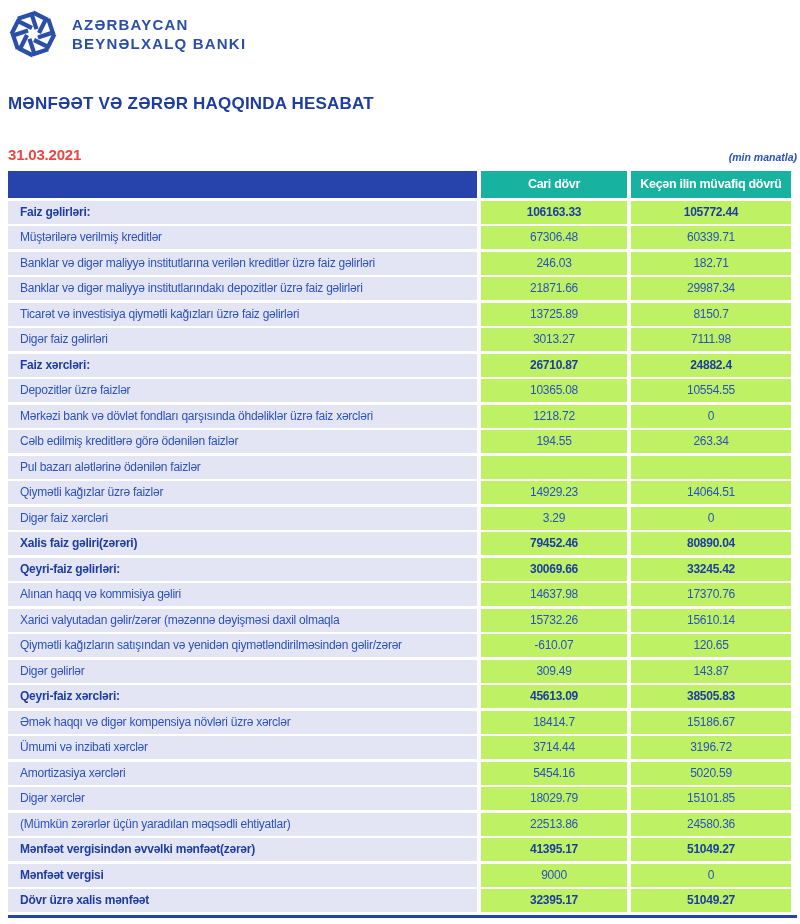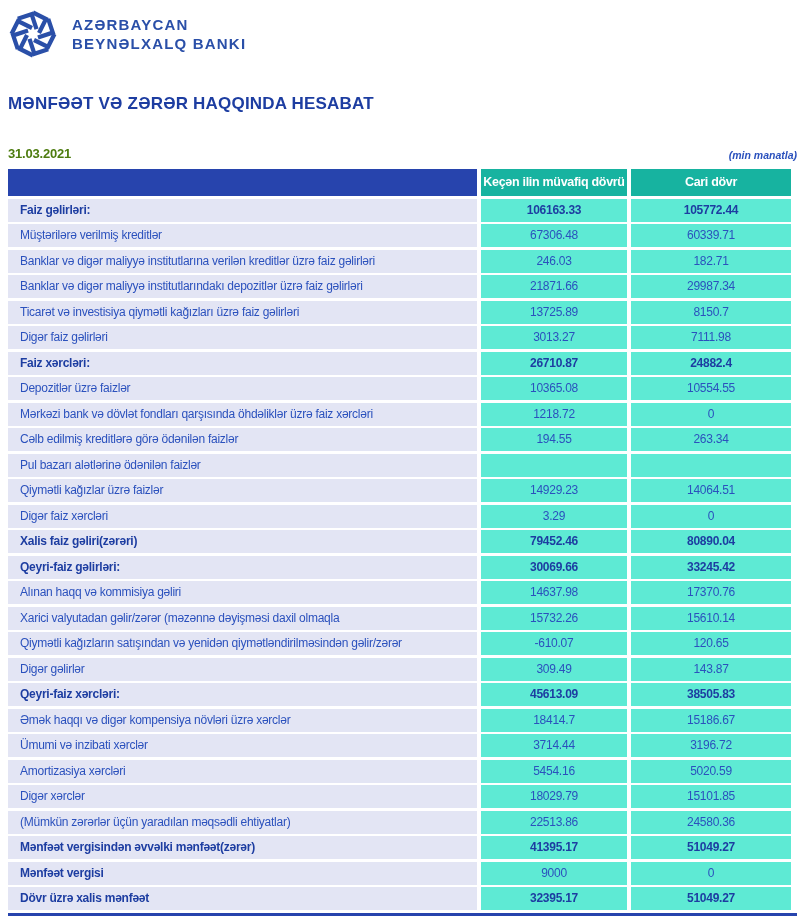--- a/index.html
+++ b/index.html
@@ -19,7 +19,7 @@
 
   
   .meta{margin-top:32px;display:flex;justify-content:space-between;align-items:flex-end;}
-  .meta .date{color:#4d7c0f;font-size:13px;font-weight:bold;letter-spacing:-0.2px;}
+  .meta .date{color:#ef4444;font-size:15px;font-weight:bold;letter-spacing:-0.2px;}
   .meta .unit{color:#2b51bd;font-size:10.5px;font-style:italic;font-weight:bold;}
 
   

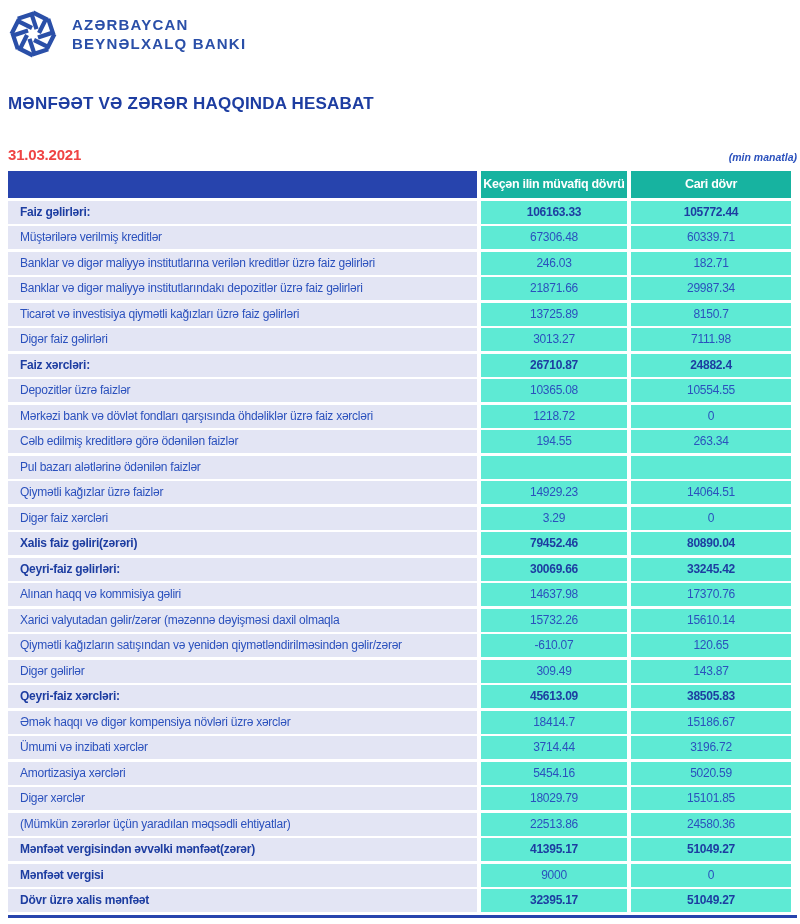--- a/index.html
+++ b/index.html
@@ -72,8 +72,8 @@
   <div class="tbl">
     <div class="row thead">
       <div class="c label th-navy"></div>
+      <div class="c v th-teal">Cari dövr</div>
       <div class="c v th-teal">Keçən ilin müvafiq dövrü</div>
-      <div class="c v th-teal">Cari dövr</div>
     </div>
     <div id="tbody">
   <div class="row section">

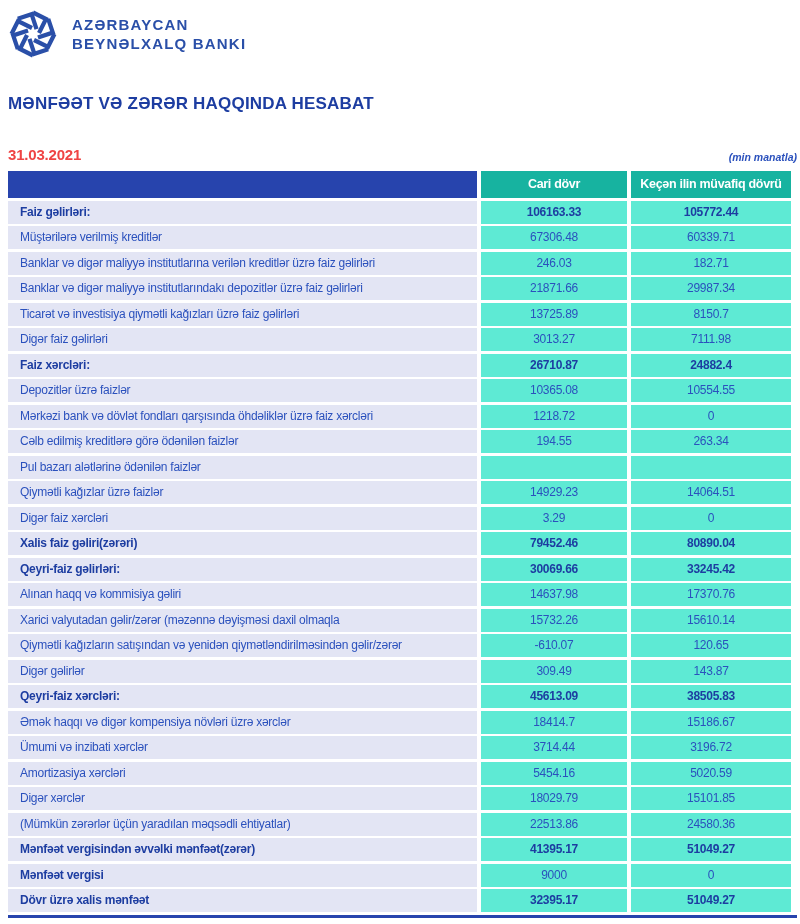--- a/index.html
+++ b/index.html
@@ -28,7 +28,7 @@
   .c{height:23px;line-height:23px;font-size:12px;letter-spacing:-0.25px;
      white-space:nowrap;overflow:hidden;}
   .c.label{background:#e3e5f4;color:#2b51bd;padding-left:12px;text-align:left;}
-  .c.v{background:#5eead4;color:#2b51bd;text-align:center;}
+  .c.v{background:#bef264;color:#2b51bd;text-align:center;}
   .thead .c{height:27px;line-height:27px;}
   .thead .th-navy{background:#2744ad;}
   .thead .th-teal{background:#17b3a0;color:#ffffff;font-weight:bold;font-size:12.5px;letter-spacing:-0.3px;}

